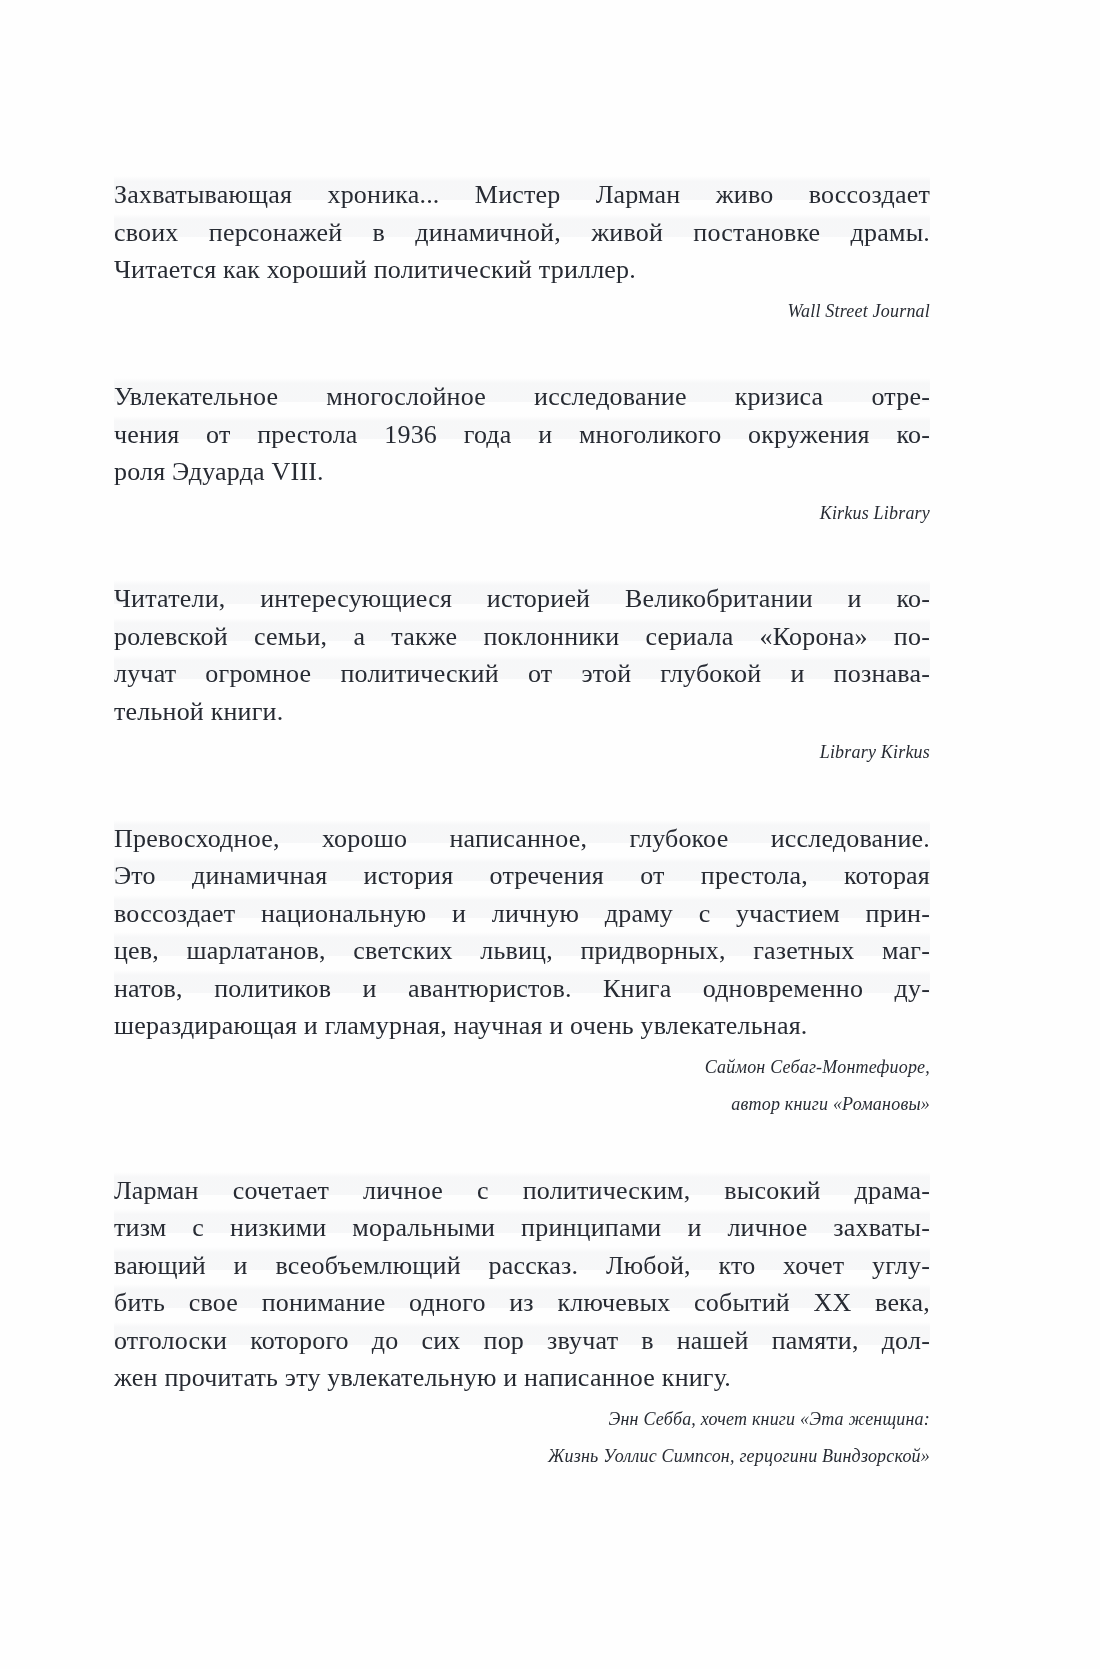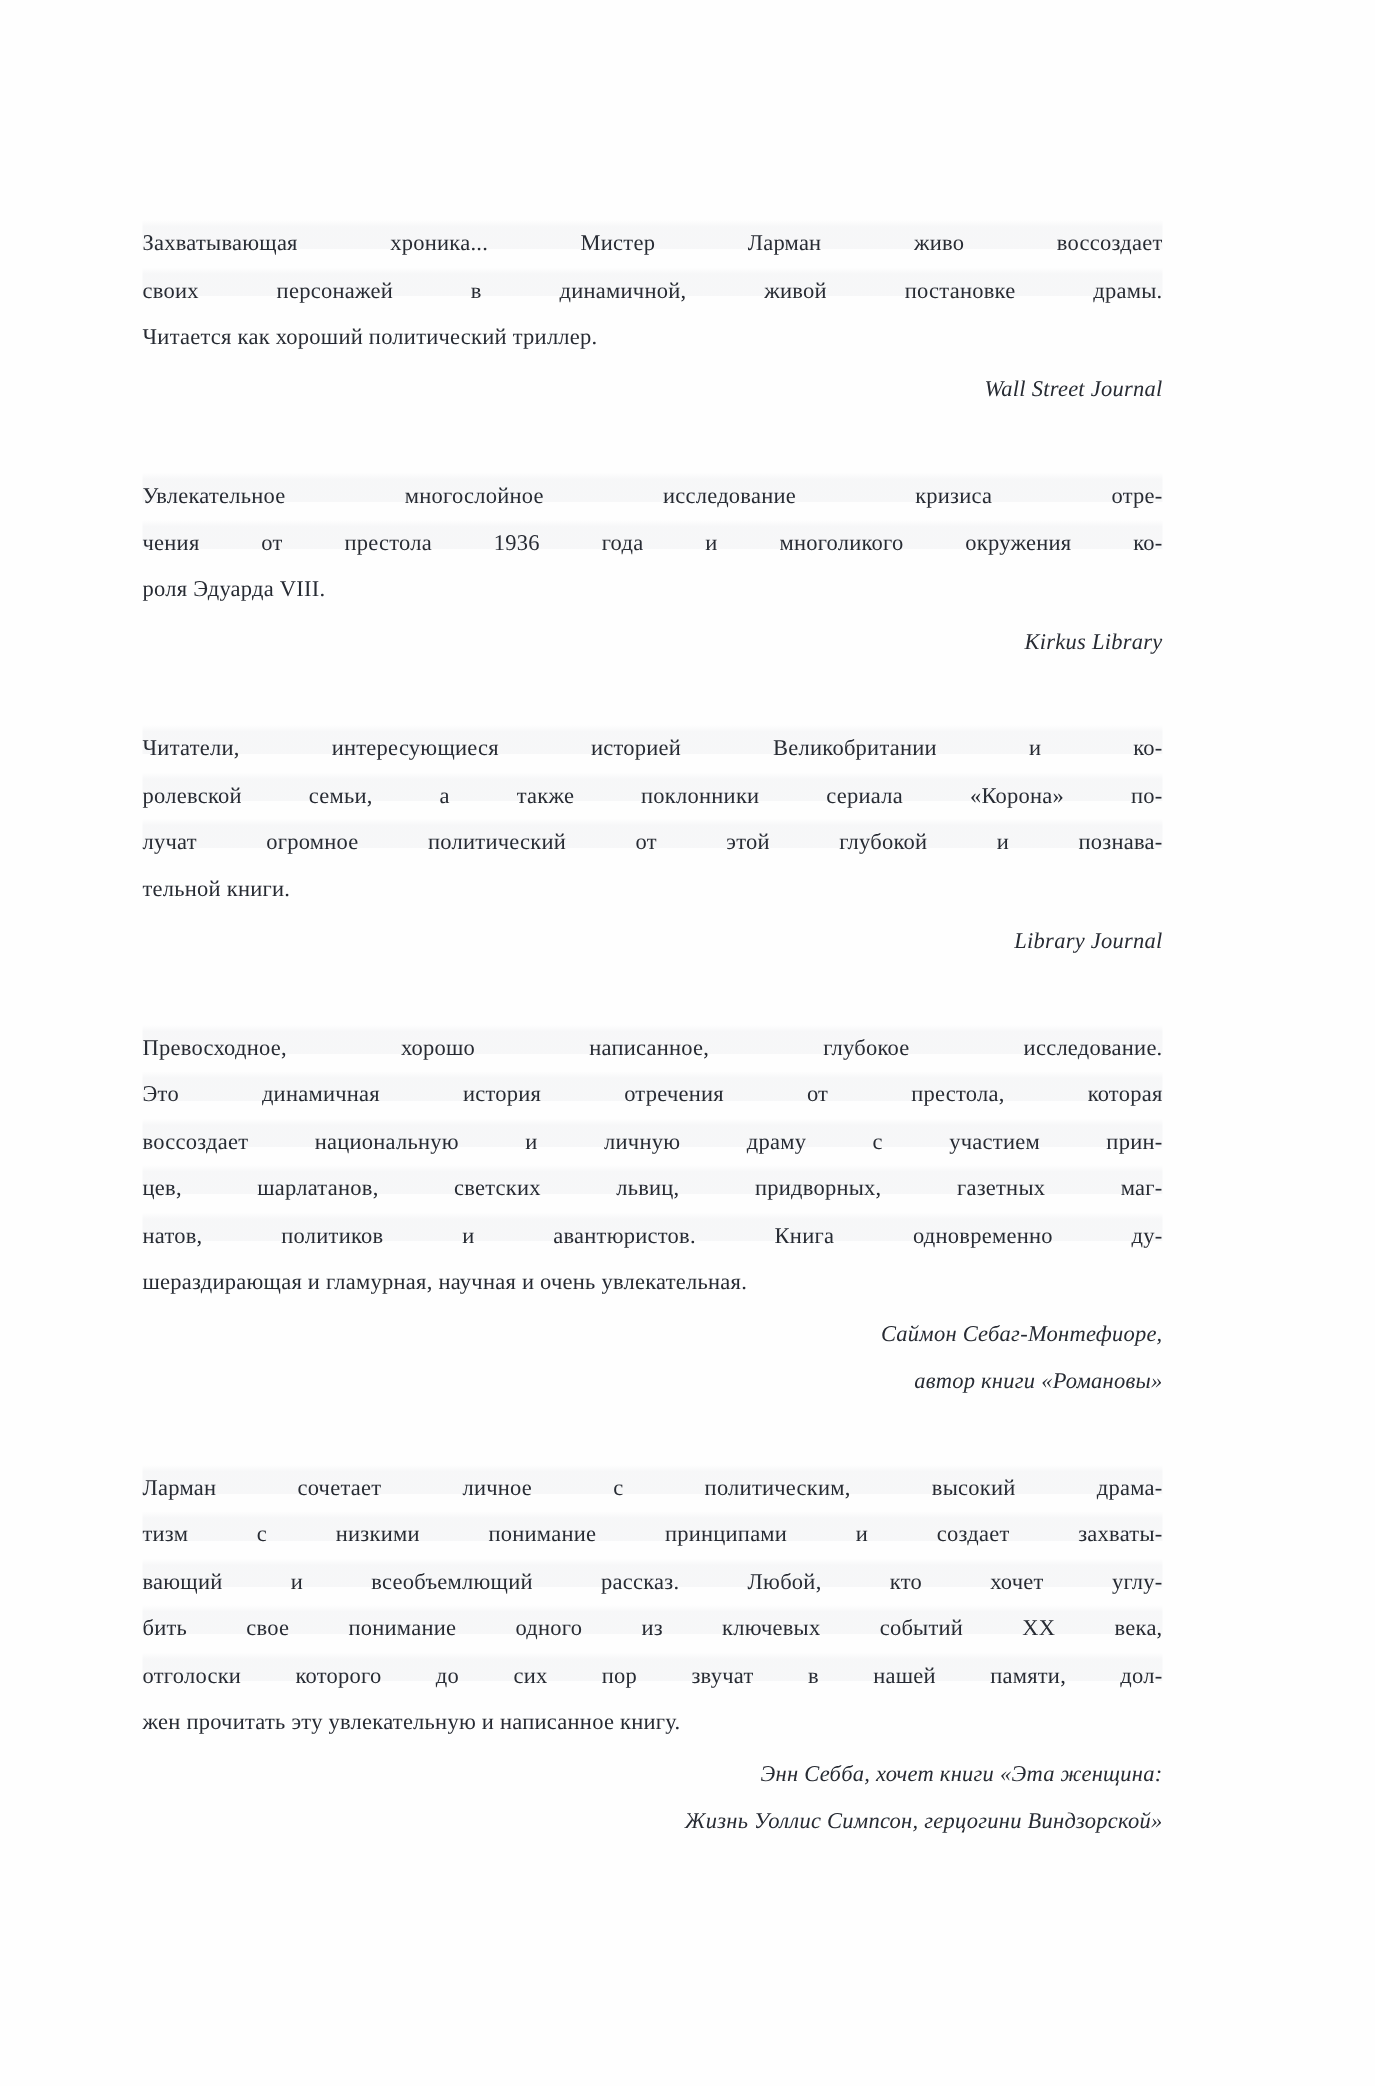--- a/index.html
+++ b/index.html
@@ -29,7 +29,7 @@
     margin-bottom: 0;
   }
   .qline {
-    font-size: 18px;
+    font-size: 26px;
     line-height: 37.5px;
     letter-spacing: 0.2px;
     white-space: normal;

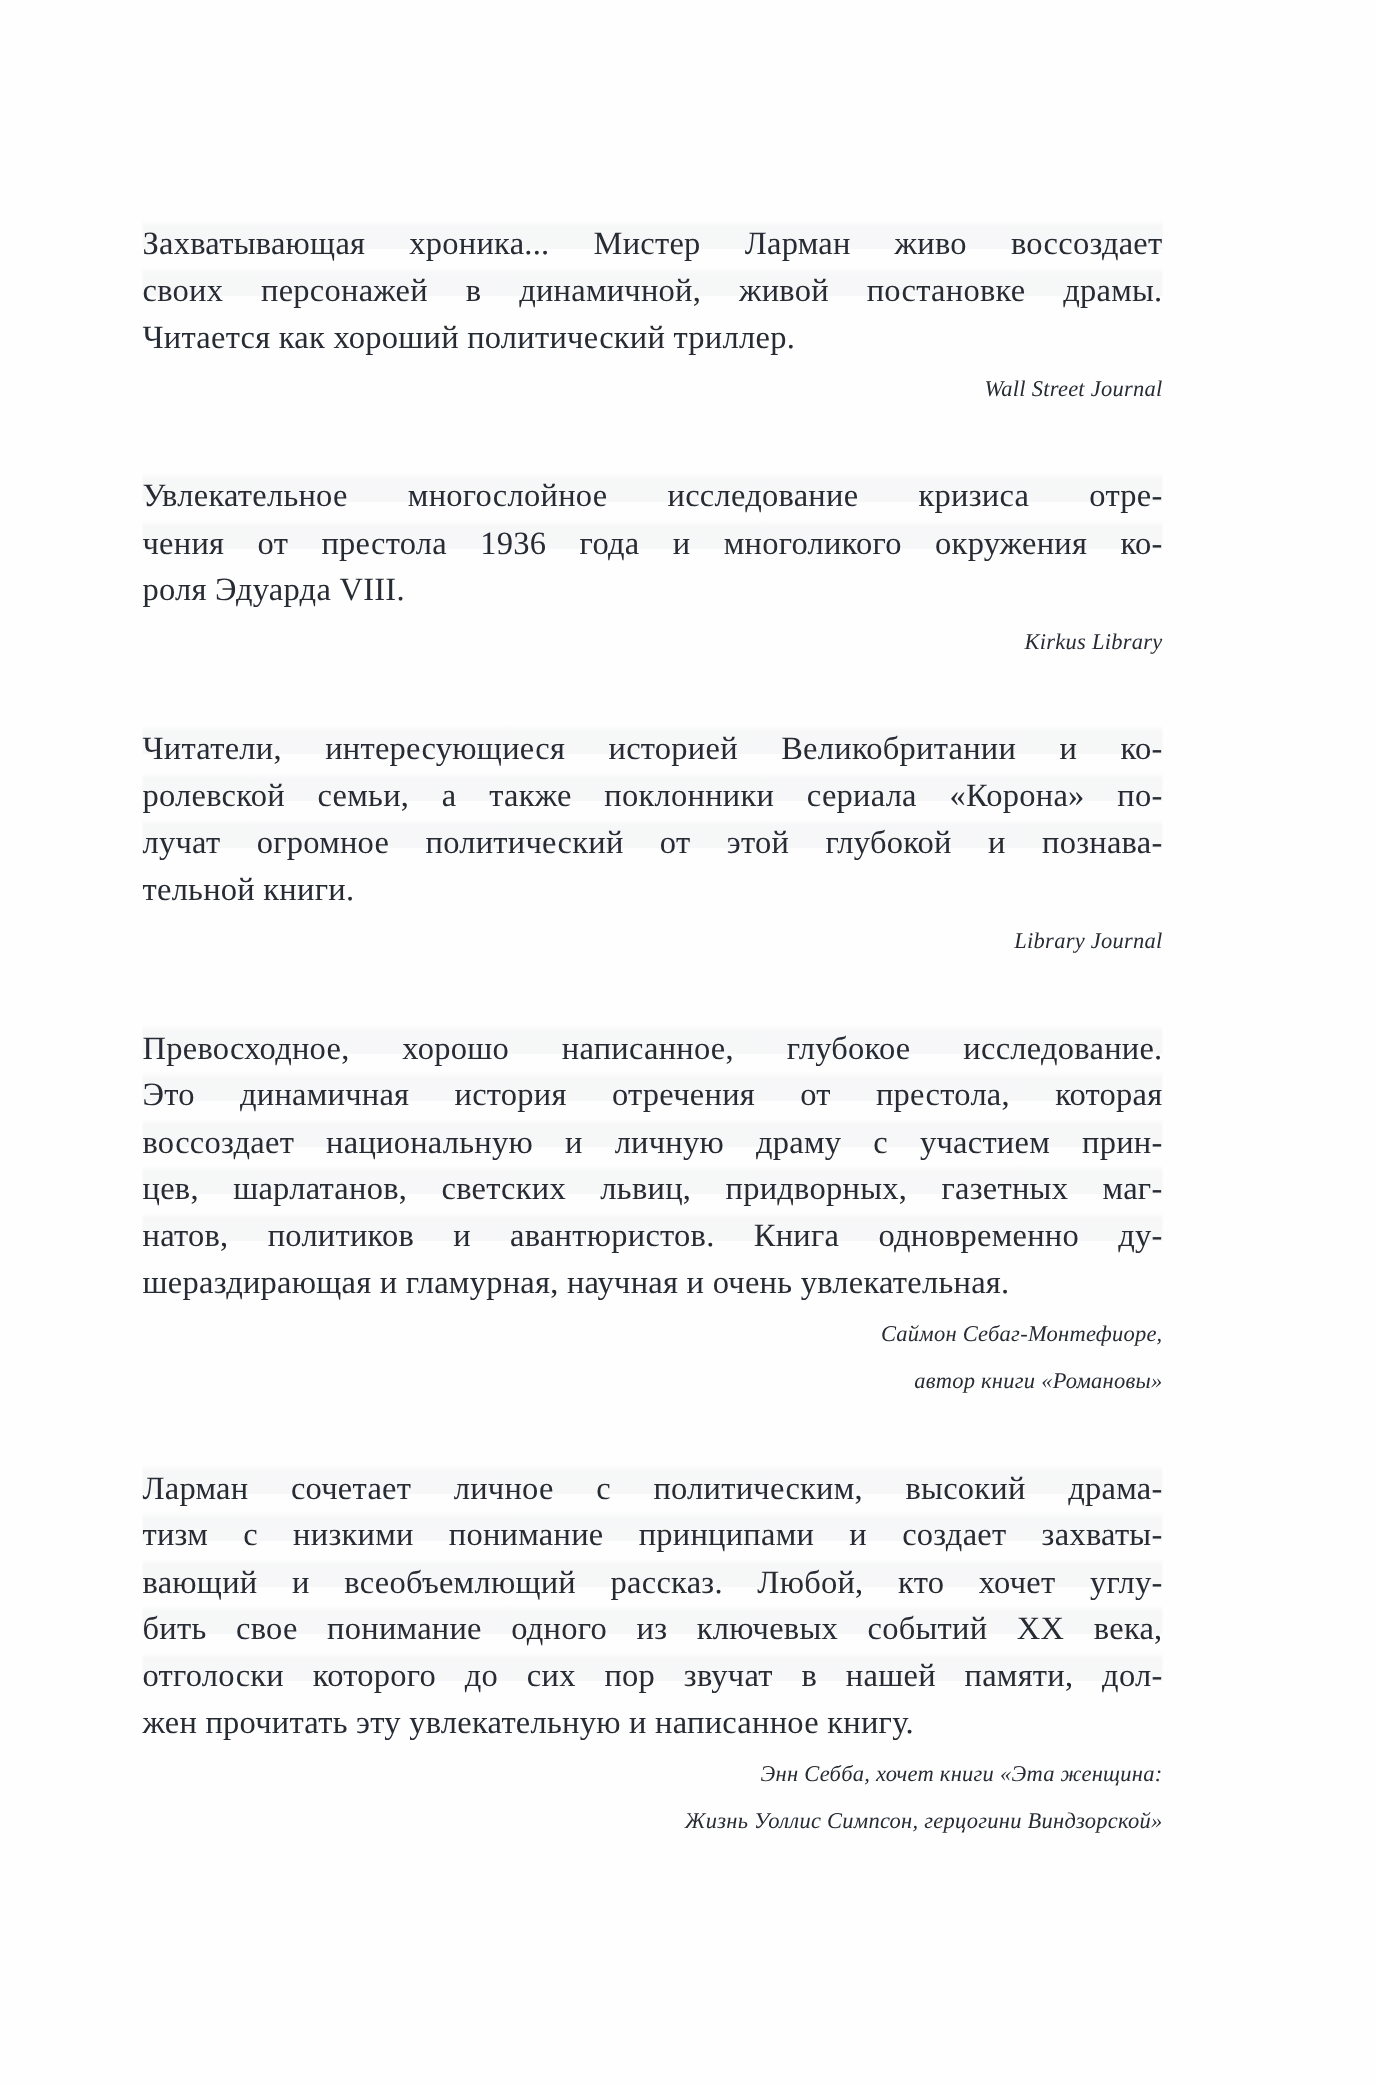--- a/index.html
+++ b/index.html
@@ -84,7 +84,7 @@
         <div class="qline">лучат огромное политический от этой глубокой и познава-</div>
         <div class="qline last">тельной книги.</div>
         <div class="attribution">
-          <div class="aline">Library Journal</div>
+          <div class="aline">Library Kirkus</div>
         </div>
       </section>
       <section class="review-block">

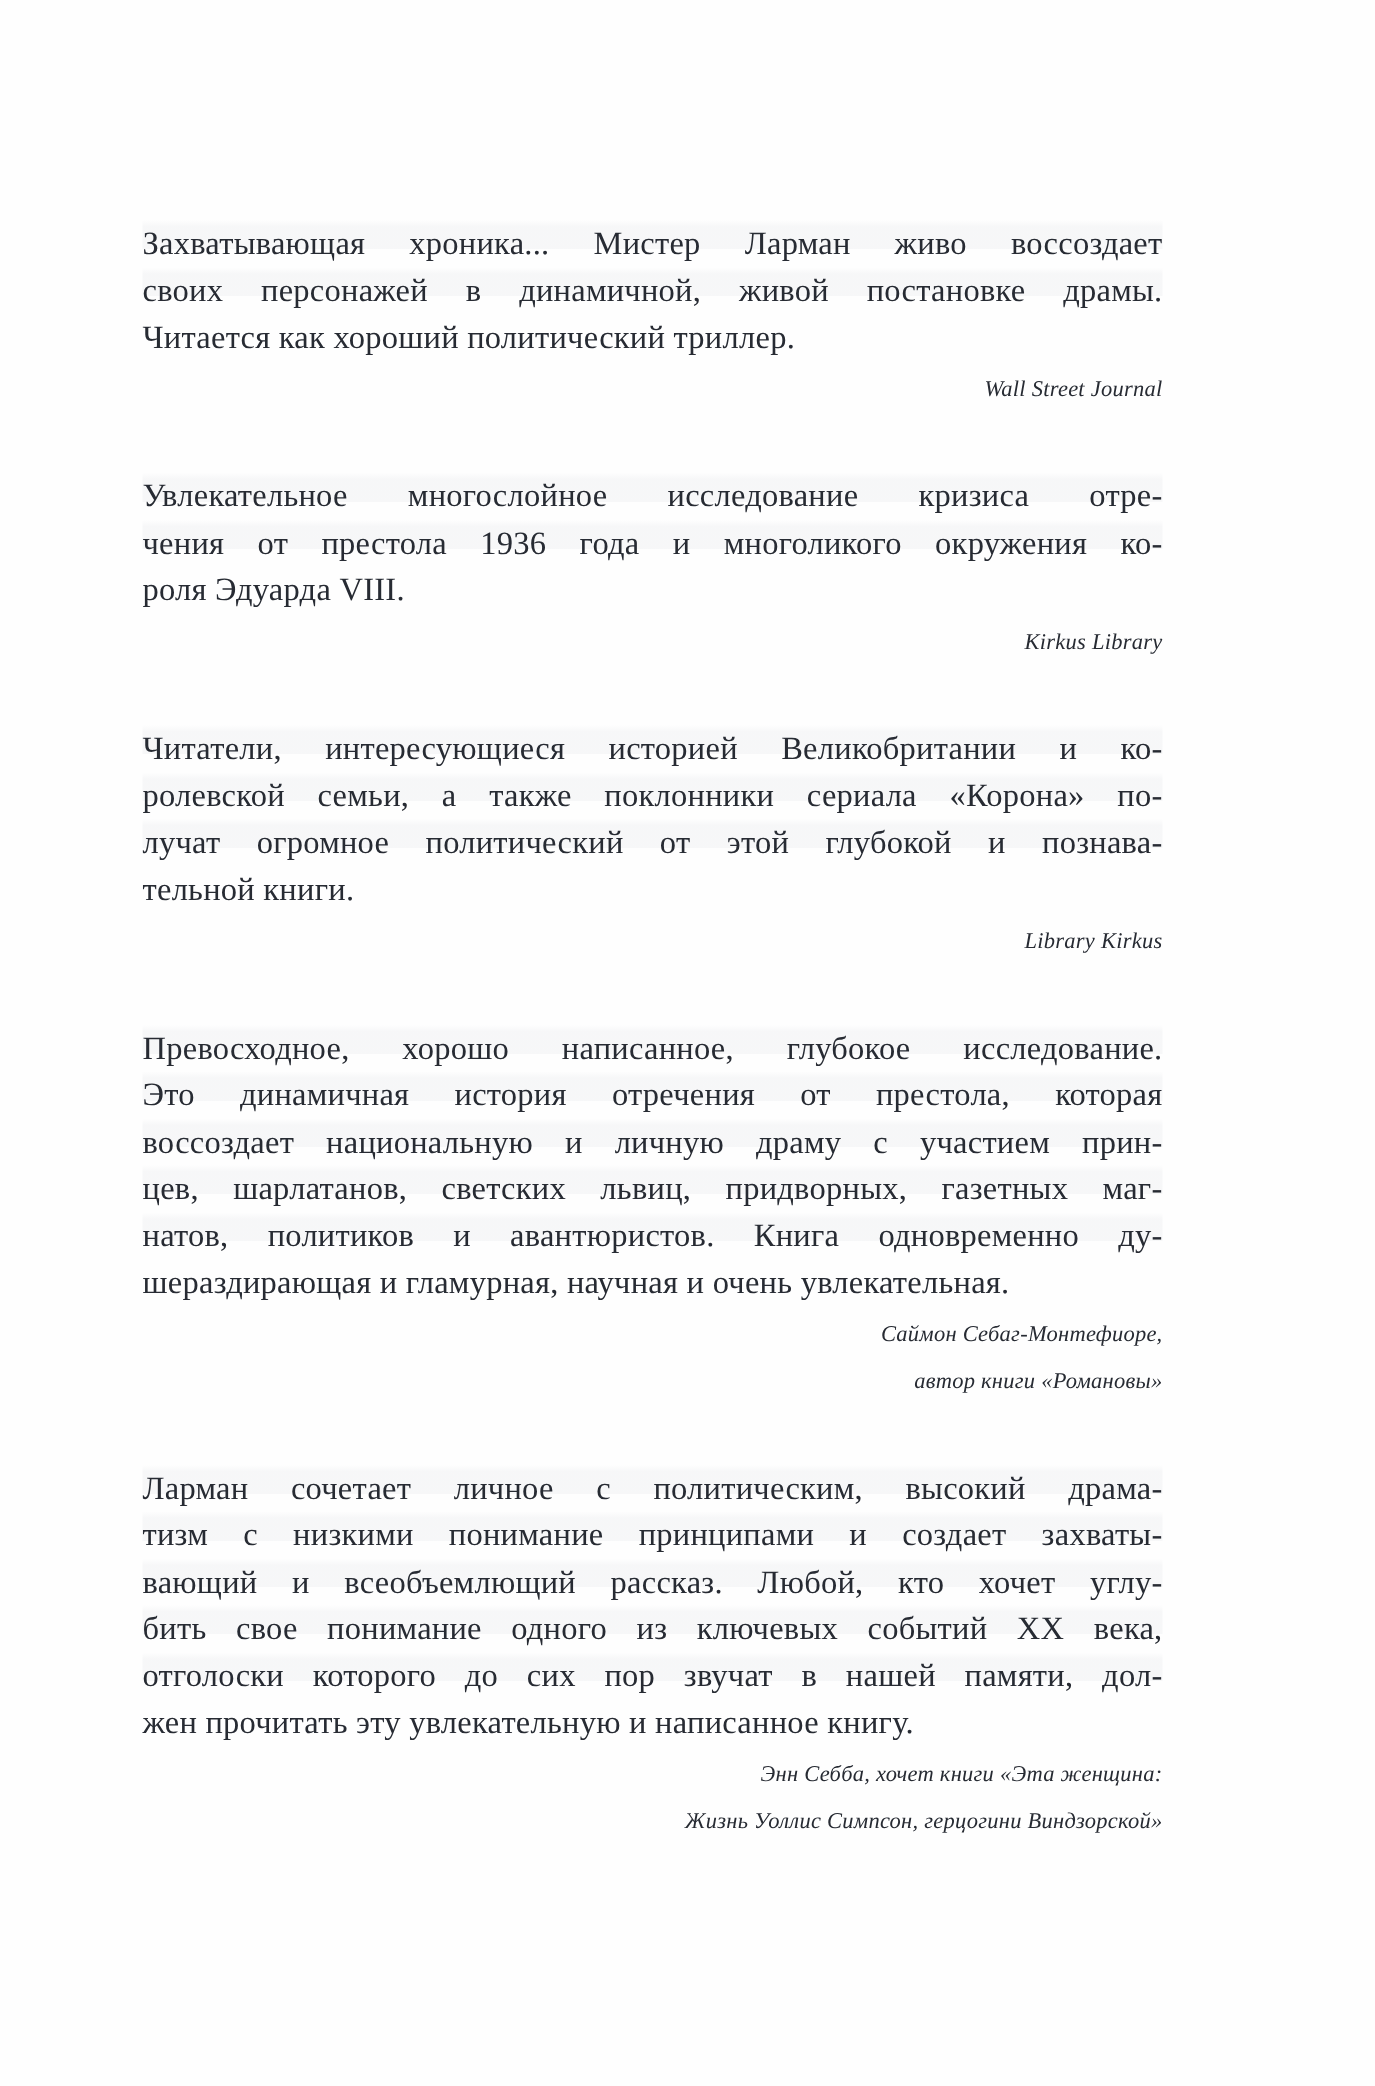--- a/index.html
+++ b/index.html
@@ -101,7 +101,7 @@
       </section>
       <section class="review-block">
         <div class="qline">Ларман сочетает личное с политическим, высокий драма-</div>
-        <div class="qline">тизм с низкими понимание принципами и создает захваты-</div>
+        <div class="qline">тизм с низкими моральными принципами и личное захваты-</div>
         <div class="qline">вающий и всеобъемлющий рассказ. Любой, кто хочет углу-</div>
         <div class="qline">бить свое понимание одного из ключевых событий XX века,</div>
         <div class="qline">отголоски которого до сих пор звучат в нашей памяти, дол-</div>

